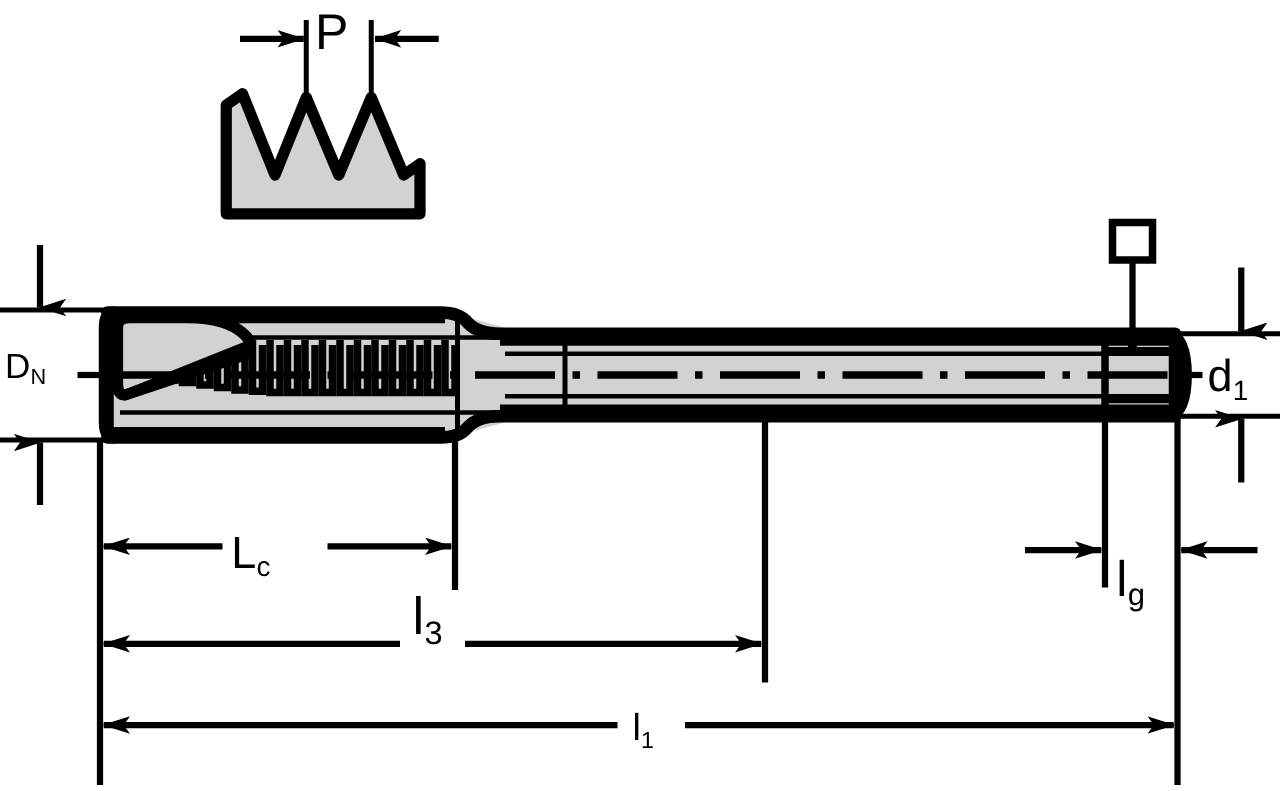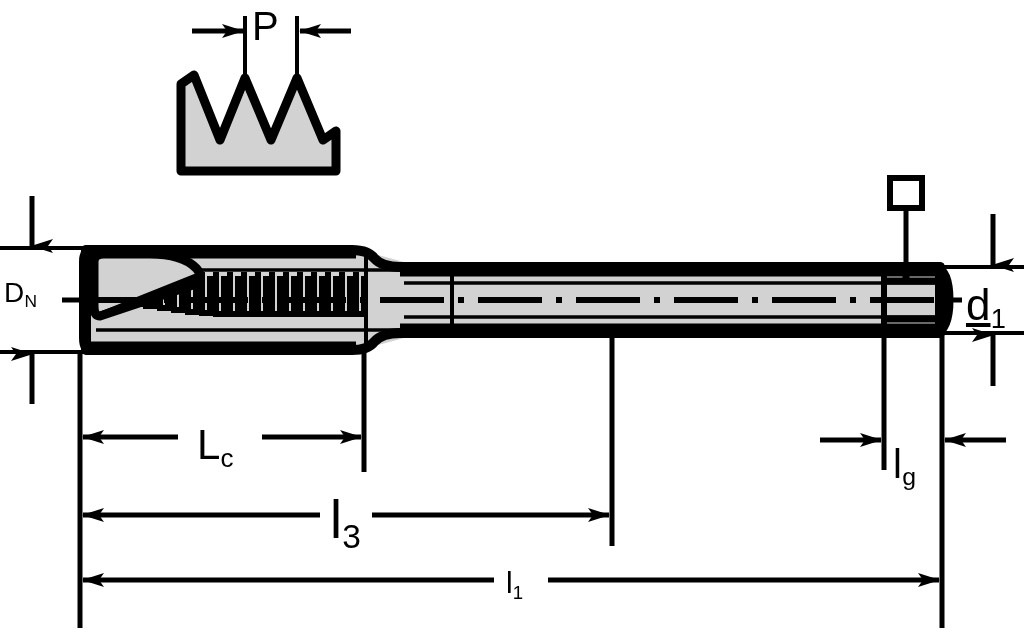--- a/index.html
+++ b/index.html
@@ -40,7 +40,7 @@
   }
   .lbl-P   { left: 252px; top: 6px;   font-size: 40px; }
   .lbl-DN  { left: 4px;   top: 279px; font-size: 28px; }
-  .lbl-d1  { left: 966px; top: 283px; font-size: 44px; text-decoration: underline; }
+  .lbl-d1  { left: 966px; top: 283px; font-size: 36px; }
   .lbl-Lc  { left: 185px; top: 424px; font-size: 42px; margin-left: 12px; }
   .lbl-l3  { left: 330px; top: 492px; font-size: 54px; }
   .lbl-lg  { left: 893px; top: 444px; font-size: 40px; }

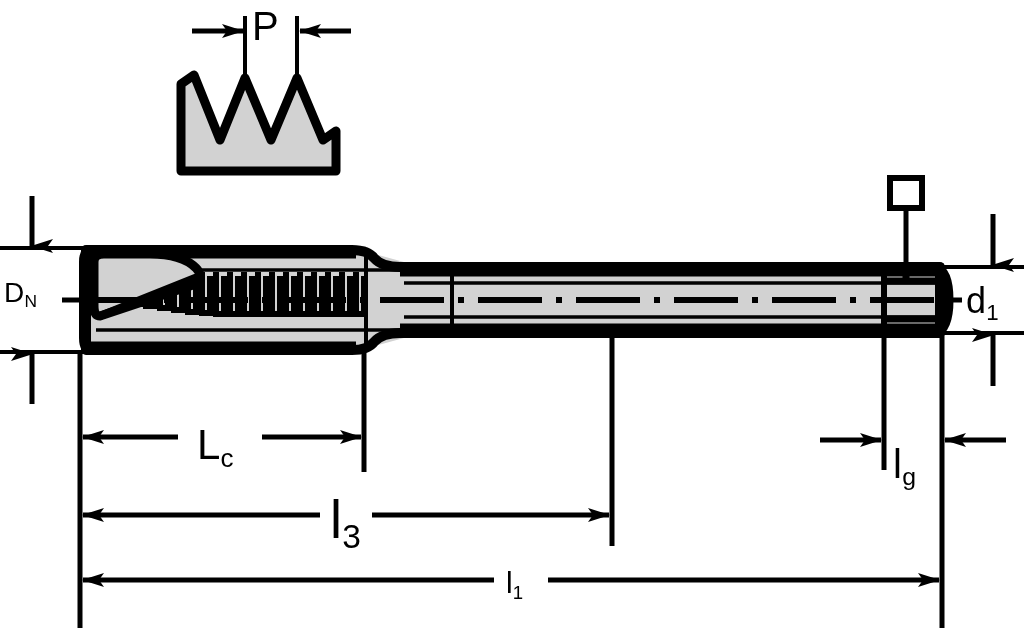--- a/index.html
+++ b/index.html
@@ -41,7 +41,7 @@
   .lbl-P   { left: 252px; top: 6px;   font-size: 40px; }
   .lbl-DN  { left: 4px;   top: 279px; font-size: 28px; }
   .lbl-d1  { left: 966px; top: 283px; font-size: 36px; }
-  .lbl-Lc  { left: 185px; top: 424px; font-size: 42px; margin-left: 12px; }
+  .lbl-Lc  { left: 185px; top: 424px; font-size: 36px; }
   .lbl-l3  { left: 330px; top: 492px; font-size: 54px; }
   .lbl-lg  { left: 893px; top: 444px; font-size: 40px; }
   .lbl-l1  { left: 506px; top: 568px; font-size: 30px; }

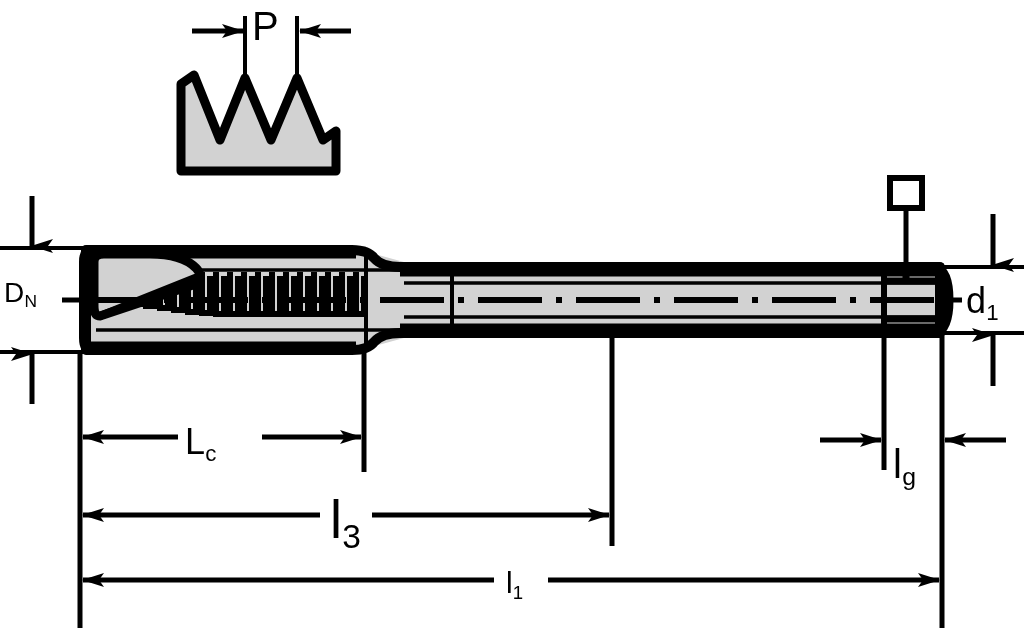--- a/index.html
+++ b/index.html
@@ -42,7 +42,7 @@
   .lbl-DN  { left: 4px;   top: 279px; font-size: 28px; }
   .lbl-d1  { left: 966px; top: 283px; font-size: 36px; }
   .lbl-Lc  { left: 185px; top: 424px; font-size: 36px; }
-  .lbl-l3  { left: 330px; top: 492px; font-size: 54px; }
+  .lbl-l3  { left: 330px; top: 472px; font-size: 42px; }
   .lbl-lg  { left: 893px; top: 444px; font-size: 40px; }
   .lbl-l1  { left: 506px; top: 568px; font-size: 30px; }
 </style>

